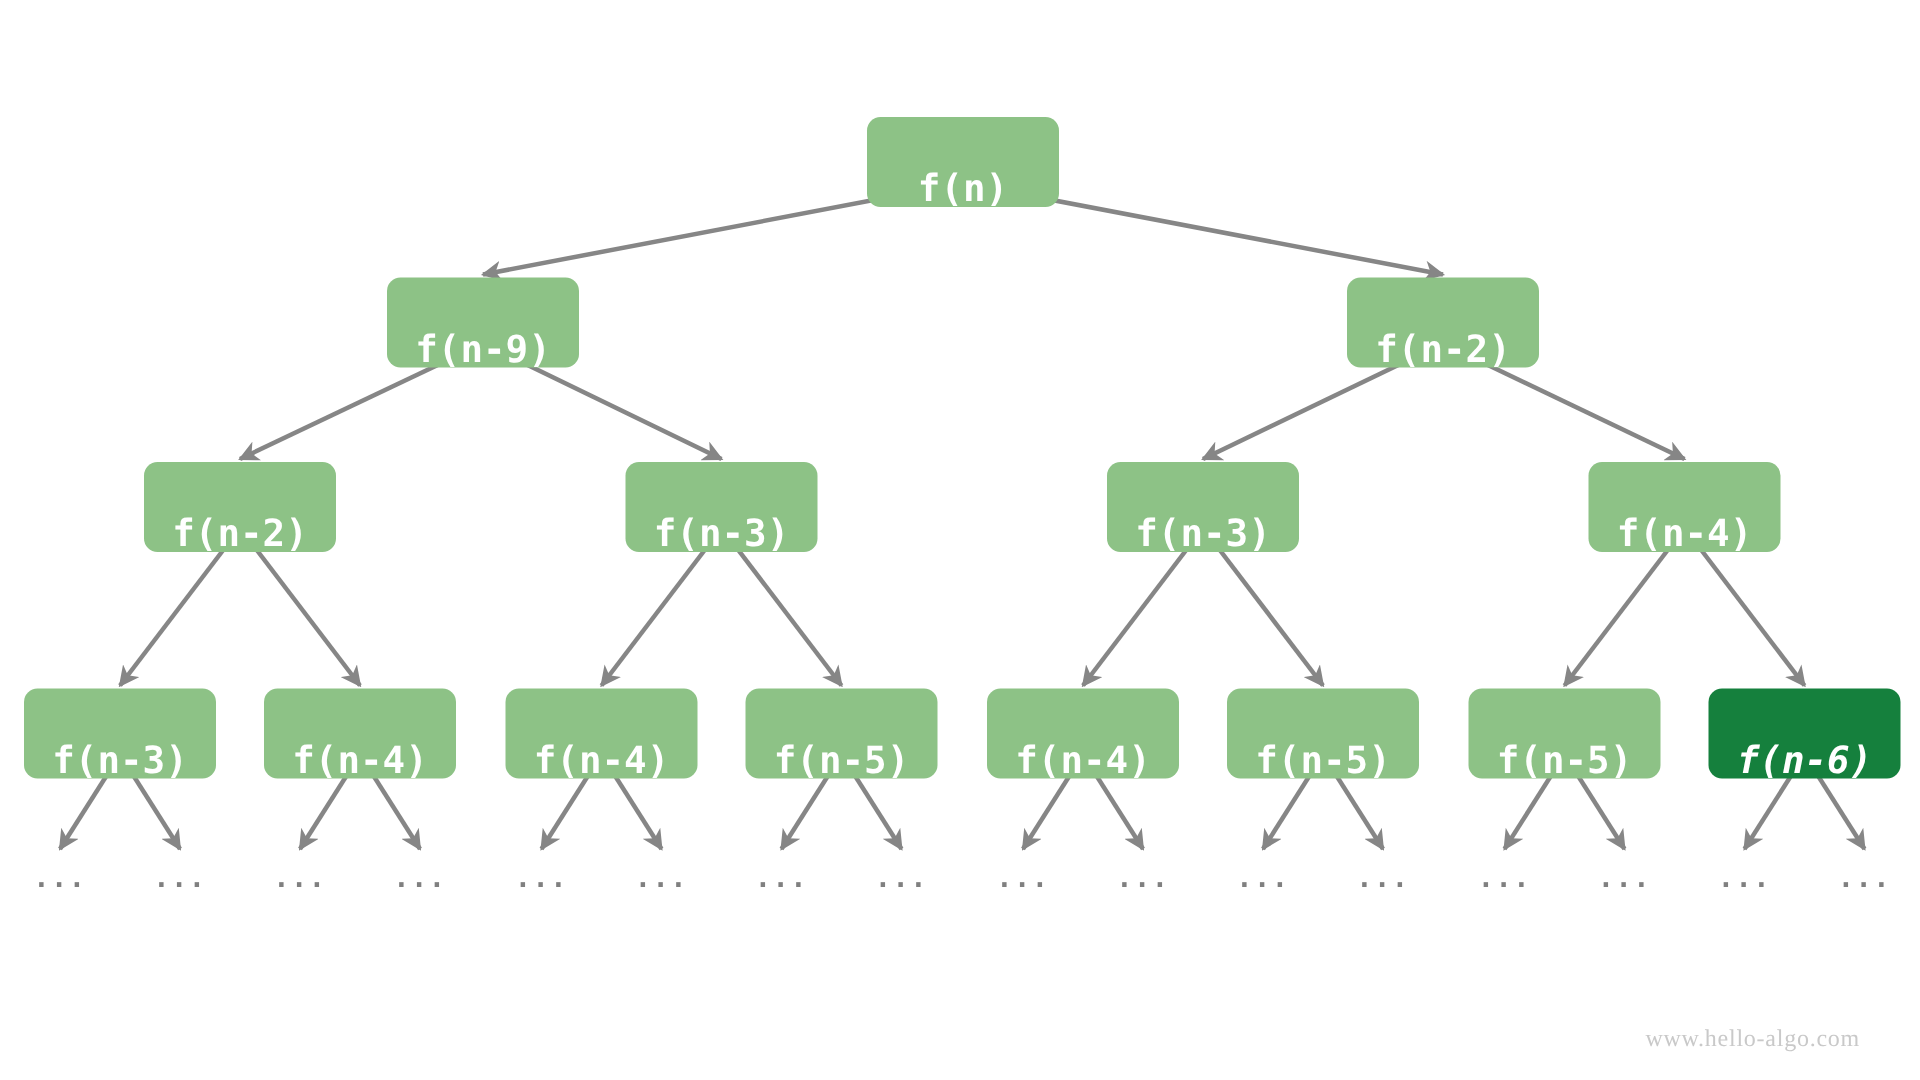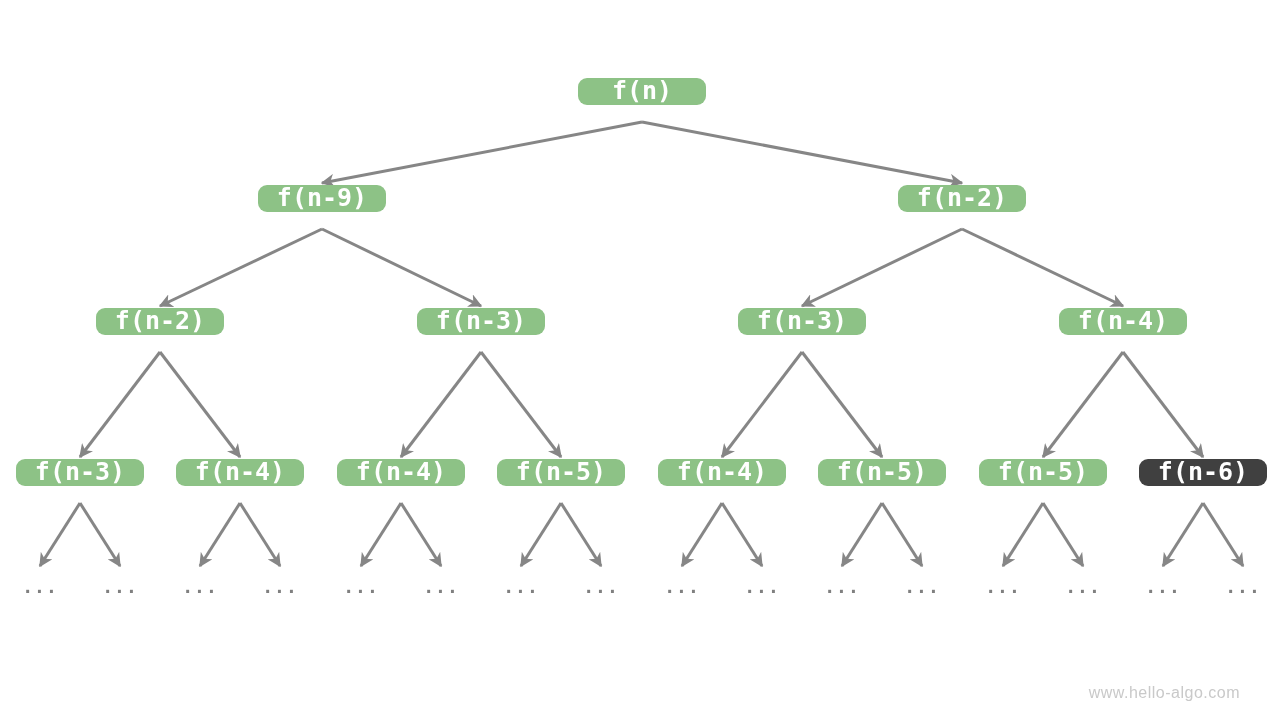--- a/index.html
+++ b/index.html
@@ -21,10 +21,10 @@
   .node {
     position: absolute;
     width: 128px;
-    height: 27px;
+    height: 60px;
     border-radius: 9px;
     display: flex;
-    align-items: flex-start;
+    align-items: flex-end;
     justify-content: center;
   }
   .node span {

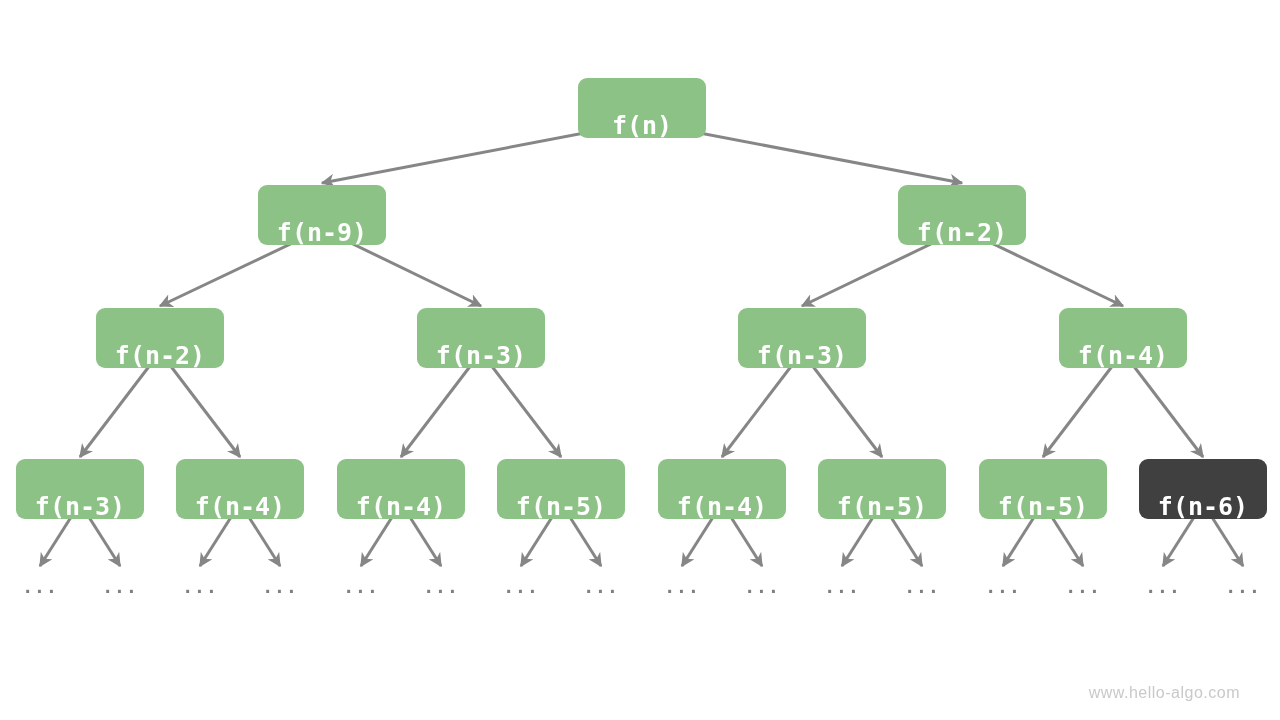--- a/index.html
+++ b/index.html
@@ -153,7 +153,7 @@
       <div class="node" style="left: 979px; top: 459px; background: rgb(141, 194, 134);">
         <span style="color: rgb(255, 255, 255);">f(n-5)</span>
       </div>
-      <div class="node" style="left: 1139px; top: 459px; background: #404040;">
+      <div class="node" style="left: 1139px; top: 459px; background: #15803d; font-style: italic;">
         <span style="color: rgb(255, 255, 255);">f(n-6)</span>
       </div>
     </div>

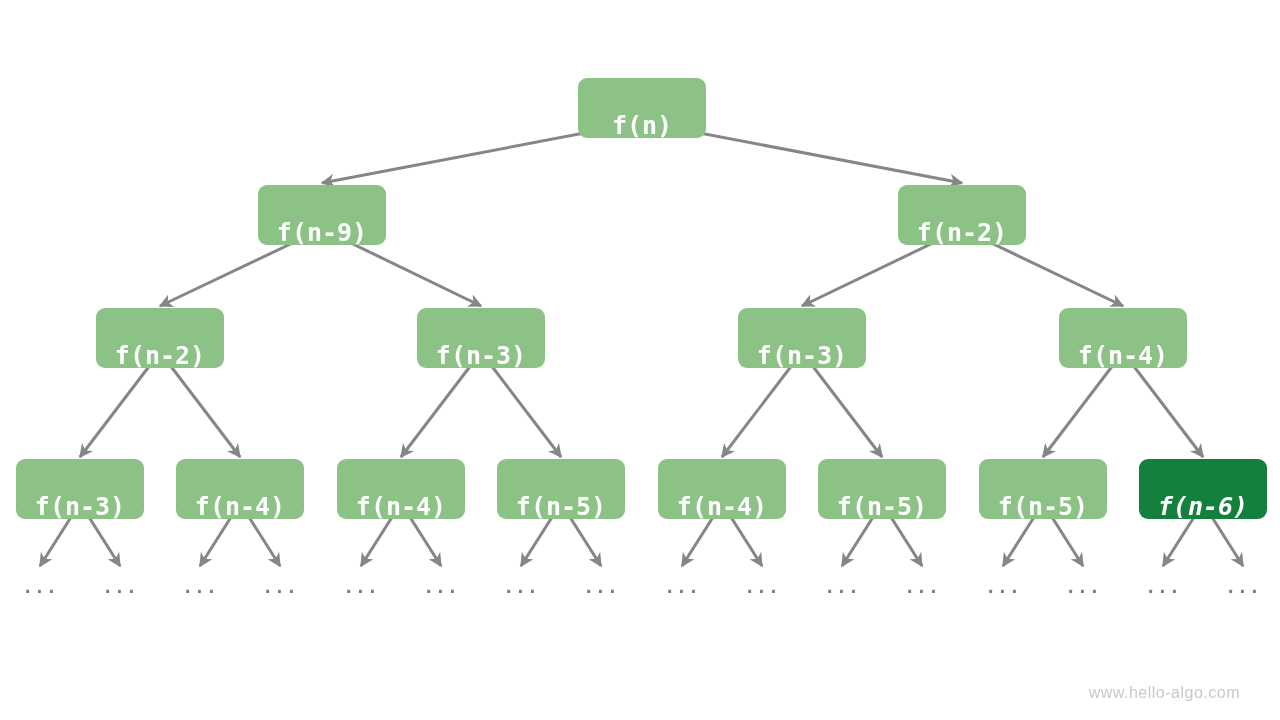--- a/index.html
+++ b/index.html
@@ -50,7 +50,7 @@
     bottom: 18px;
     font-size: 16px;
     letter-spacing: 0.5px;
-    font-family: Liberation Sans, sans-serif;
+    font-family: Liberation Serif, serif;
   }
 </style>
 </head>

